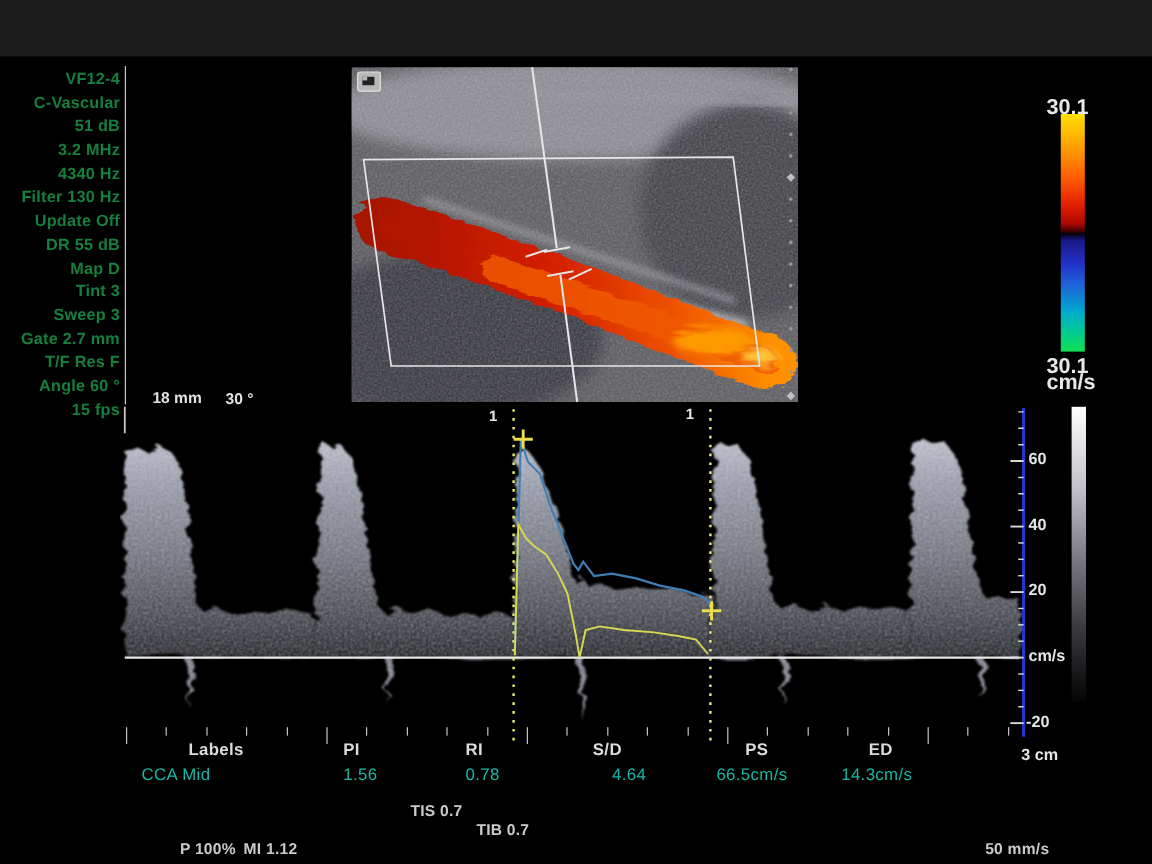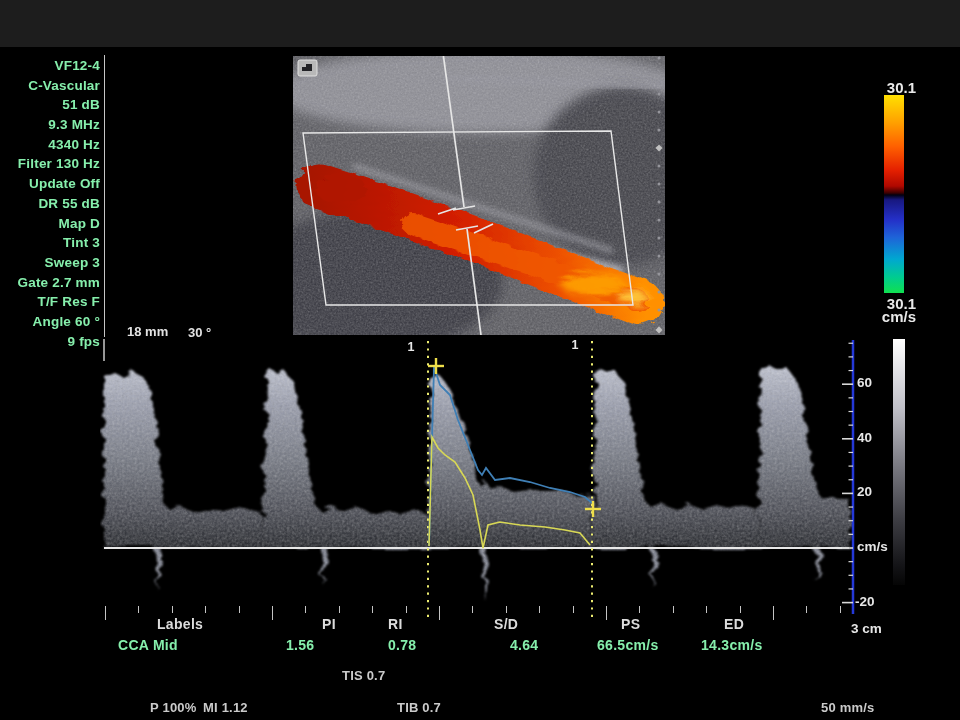--- a/index.html
+++ b/index.html
@@ -9,7 +9,7 @@
   .topbar{left:0;top:0;width:960px;height:47px;background:#1d1d1d;}
   .sidebar{left:0;top:56px;width:100px;}
   .side-item{width:100px;height:19.7px;line-height:19.7px;text-align:right;
-             color:#86efac;font-size:13.5px;font-weight:700;letter-spacing:.2px;white-space:nowrap;}
+             color:#15803d;font-size:13.5px;font-weight:700;letter-spacing:.2px;white-space:nowrap;}
   .vsep{left:104px;top:55px;width:1px;height:282px;background:#c6c6c6;}
   .small-label{color:#e2e2e2;font-size:13px;font-weight:700;white-space:nowrap;}
   .cb-label{color:#e8e8e8;font-size:15px;font-weight:700;text-align:right;width:44px;}

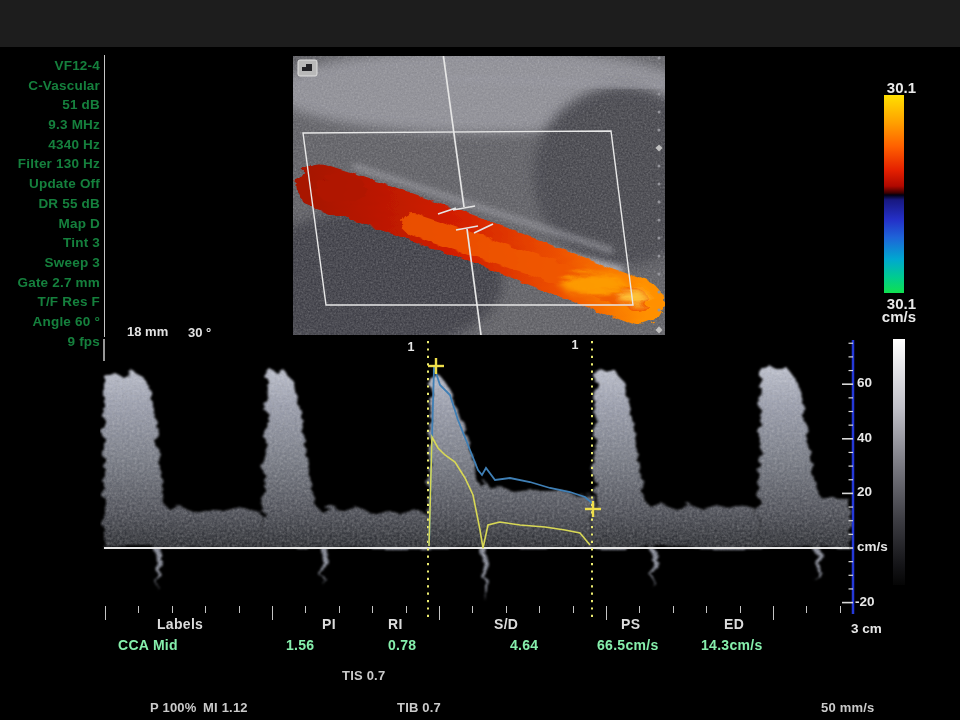--- a/index.html
+++ b/index.html
@@ -12,7 +12,7 @@
              color:#15803d;font-size:13.5px;font-weight:700;letter-spacing:.2px;white-space:nowrap;}
   .vsep{left:104px;top:55px;width:1px;height:282px;background:#c6c6c6;}
   .small-label{color:#e2e2e2;font-size:13px;font-weight:700;white-space:nowrap;}
-  .cb-label{color:#e8e8e8;font-size:15px;font-weight:700;text-align:right;width:44px;}
+  .cb-label{color:#e8e8e8;font-size:18px;font-weight:700;text-align:left;width:44px;}
   .colorbar{left:884px;top:95px;width:20px;height:198px;
     background:linear-gradient(180deg,#ffe000 0%,#ffa000 14%,#ff6000 26%,#e42000 38%,#b00800 46%,#3c0000 49.5%,#000010 50.5%,#181880 53%,#2430c8 63%,#1e64d8 72%,#00a8d0 83%,#00cc90 92%,#10e050 100%);}
   .graybar{left:893px;top:339px;width:12px;height:246px;

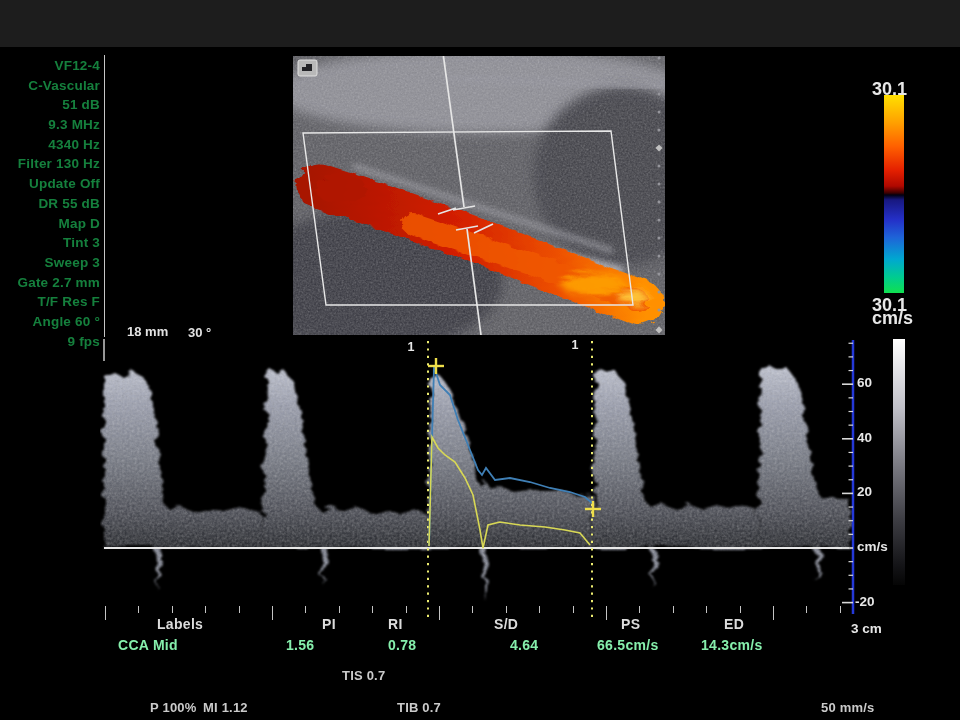--- a/index.html
+++ b/index.html
@@ -36,7 +36,7 @@
     <div class="side-item">VF12-4</div>
     <div class="side-item">C-Vascular</div>
     <div class="side-item">51 dB</div>
-    <div class="side-item">9.3 MHz</div>
+    <div class="side-item">3.2 MHz</div>
     <div class="side-item">4340 Hz</div>
     <div class="side-item">Filter 130 Hz</div>
     <div class="side-item">Update Off</div>

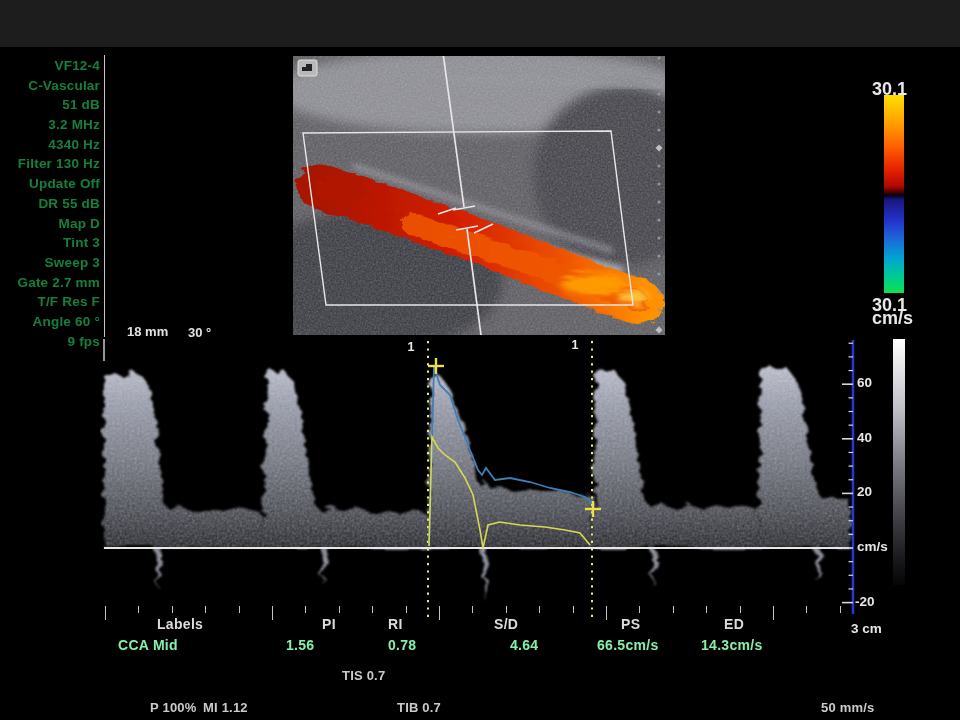--- a/index.html
+++ b/index.html
@@ -47,7 +47,7 @@
     <div class="side-item">Gate 2.7 mm</div>
     <div class="side-item">T/F Res F</div>
     <div class="side-item">Angle 60 °</div>
-    <div class="side-item">9 fps</div>
+    <div class="side-item">15 fps</div>
   </div>
   <div class="abs vsep"></div>
 

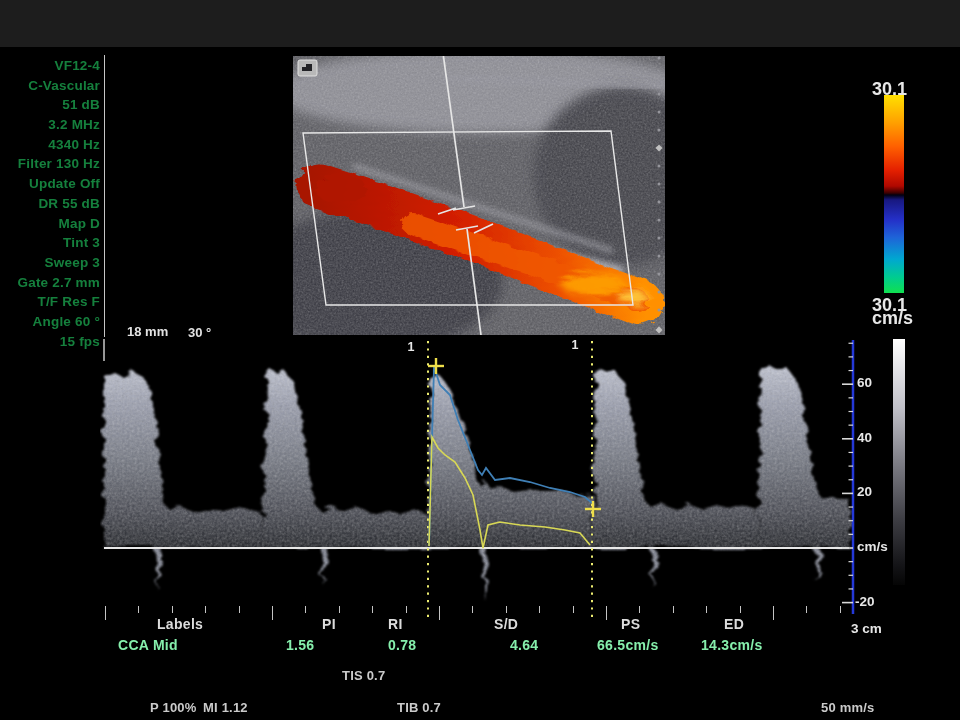--- a/index.html
+++ b/index.html
@@ -265,7 +265,7 @@
   <div>
     <div class="abs meas-label" style="left:118px;top:616px;margin-left:39px;">Labels</div>
     <div class="abs meas-value" style="left:118px;top:637px;">CCA Mid</div>
-    <div class="abs meas-label" style="left:286px;top:616px;margin-left:36px;">PI</div>
+    <div class="abs meas-label" style="left:286px;top:616px;">PI</div>
     <div class="abs meas-value" style="left:286px;top:637px;">1.56</div>
     <div class="abs meas-label" style="left:388px;top:616px;">RI</div>
     <div class="abs meas-value" style="left:388px;top:637px;">0.78</div>

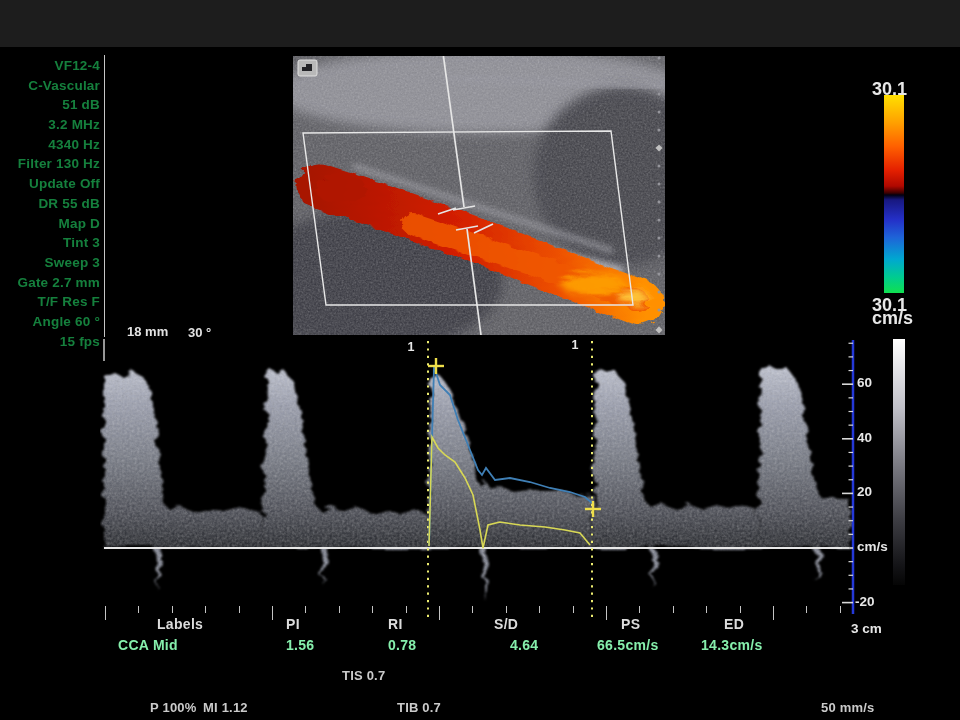--- a/index.html
+++ b/index.html
@@ -19,7 +19,7 @@
     background:linear-gradient(180deg,#ffffff 0%,#c0c0c8 28%,#787880 52%,#3c3c42 74%,#141417 92%,#050505 100%);}
   .vel-label{color:#e6e6e6;font-size:13.5px;font-weight:700;white-space:nowrap;}
   .meas-label{color:#dcdcdc;font-size:14px;font-weight:700;white-space:nowrap;letter-spacing:.3px;}
-  .meas-value{color:#86efac;font-size:14px;font-weight:700;white-space:nowrap;letter-spacing:.3px;}
+  .meas-value{color:#14b8a6;font-size:14px;font-weight:400;white-space:nowrap;letter-spacing:.3px;}
   .status-item{color:#cacaca;font-size:13px;font-weight:700;white-space:nowrap;letter-spacing:.2px;padding-left:38px;}
   .cursor-num{color:#e8e8e8;font-size:12.5px;font-weight:700;width:14px;text-align:center;}
   .ruler{left:100px;top:606px;width:760px;height:18px;}

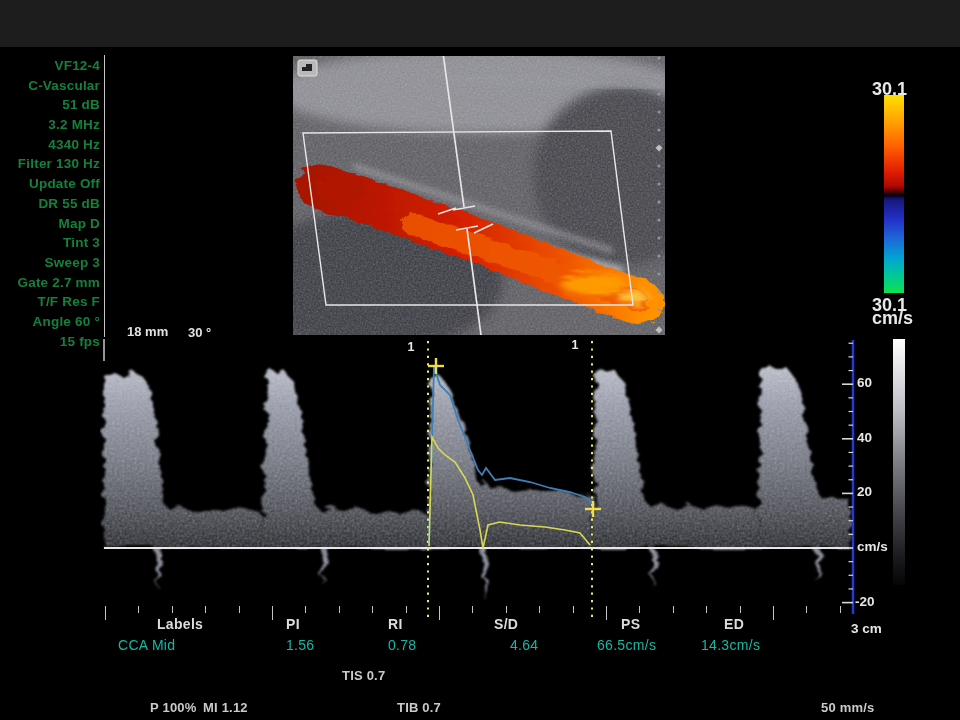--- a/index.html
+++ b/index.html
@@ -281,7 +281,7 @@
     <div class="abs status-item" style="left:112px;top:700px;">P 100%</div>
     <div class="abs status-item" style="left:165px;top:700px;">MI 1.12</div>
     <div class="abs status-item" style="left:304px;top:668px;">TIS 0.7</div>
-    <div class="abs status-item" style="left:359px;top:700px;text-align:center;">TIB 0.7</div>
+    <div class="abs status-item" style="left:359px;top:684px;text-align:center;">TIB 0.7</div>
     <div class="abs status-item" style="left:783px;top:700px;">50 mm/s</div>
   </div>
 

